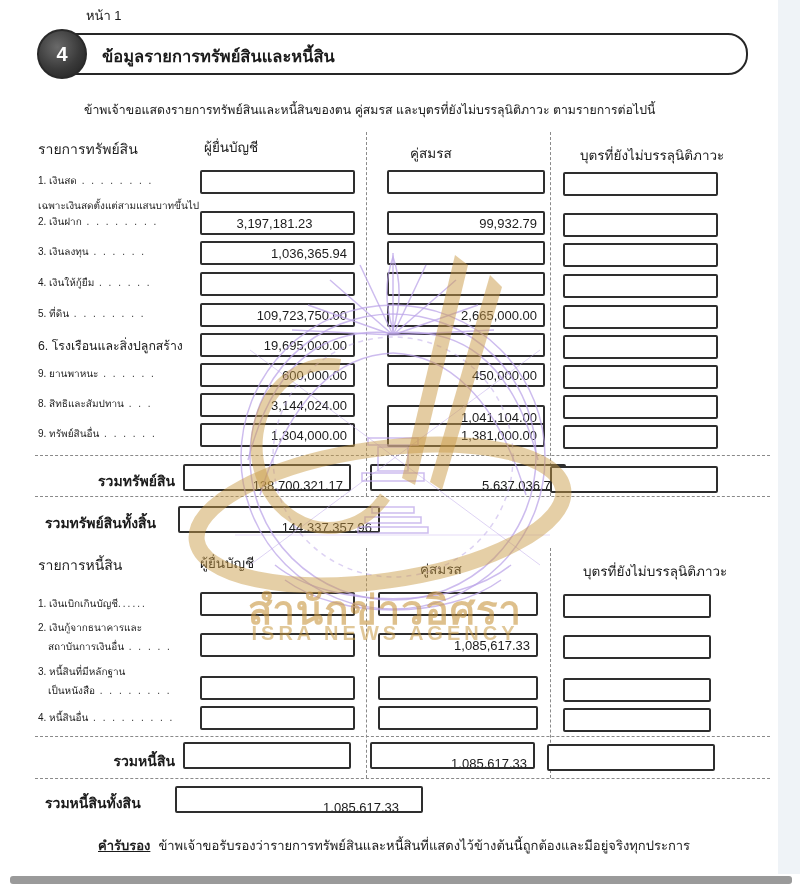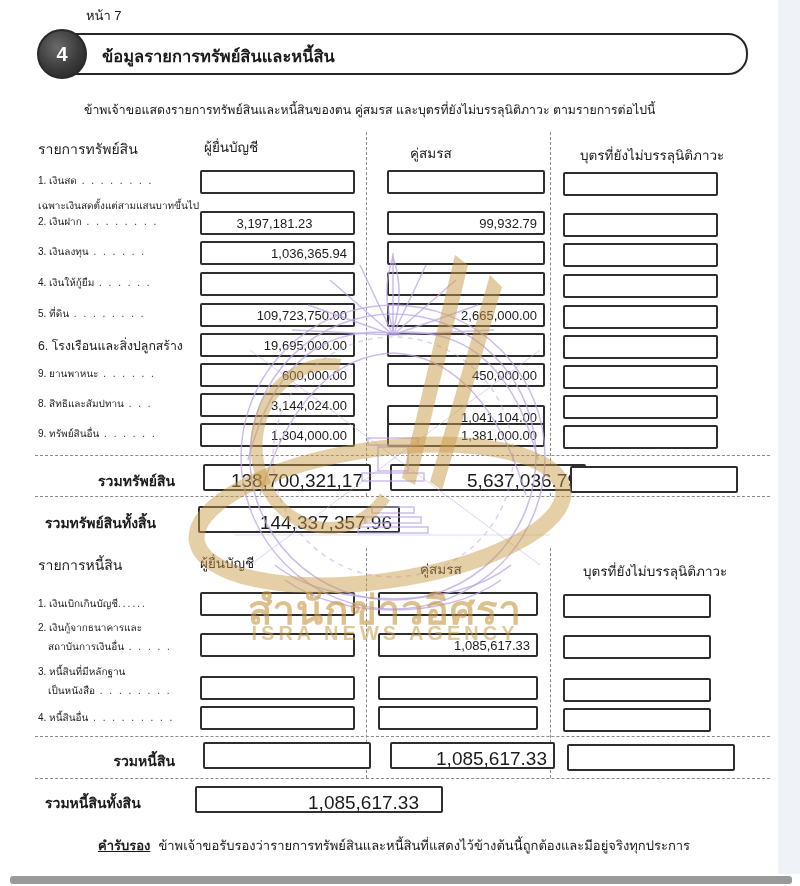--- a/index.html
+++ b/index.html
@@ -54,7 +54,7 @@
   <div class="edge-strip"></div>
   <div class="bottom-bar"></div>
 
-  <div class="abs page-label">หน้า 7</div>
+  <div class="abs page-label">หน้า 1</div>
   <div class="abs banner"></div>
   <div class="abs badge">4</div>
   <div class="abs banner-title">ข้อมูลรายการทรัพย์สินและหนี้สิน</div>

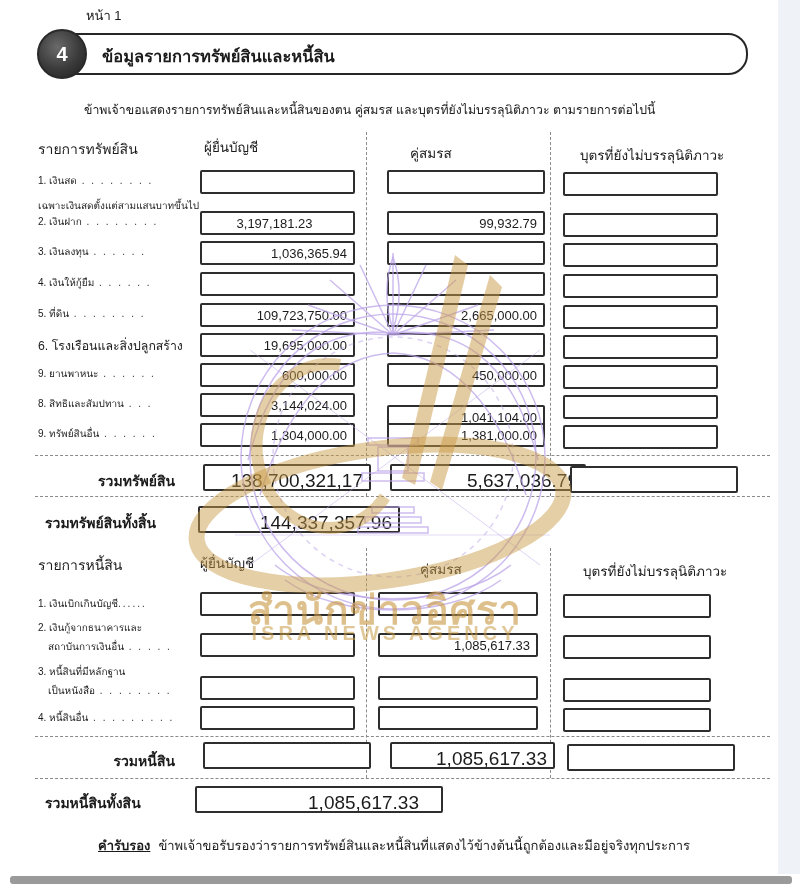--- a/index.html
+++ b/index.html
@@ -32,7 +32,7 @@
     box-sizing:border-box;font-size:13px;text-align:right;padding:3px 6px 0 0;
     white-space:nowrap;overflow:hidden;
   }
-  .box.tall{height:27px;padding-top:4px;font-size:19px;margin-left:20px;}
+  .box.tall{height:27px;padding-top:12px;font-size:13px;}
   .vdash{border-left:1px dashed #8a8a8a;width:0;}
   .hdash{border-top:1px dashed #8a8a8a;height:0;}
   .total-label{font-size:14px;font-weight:600;text-align:right;}

